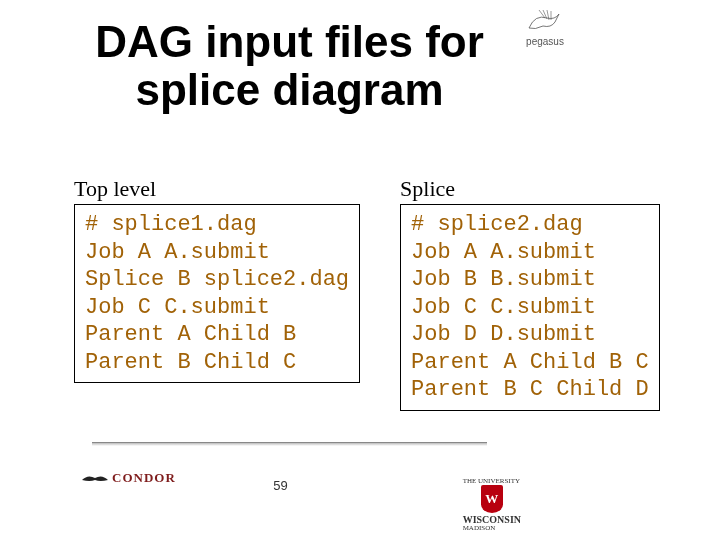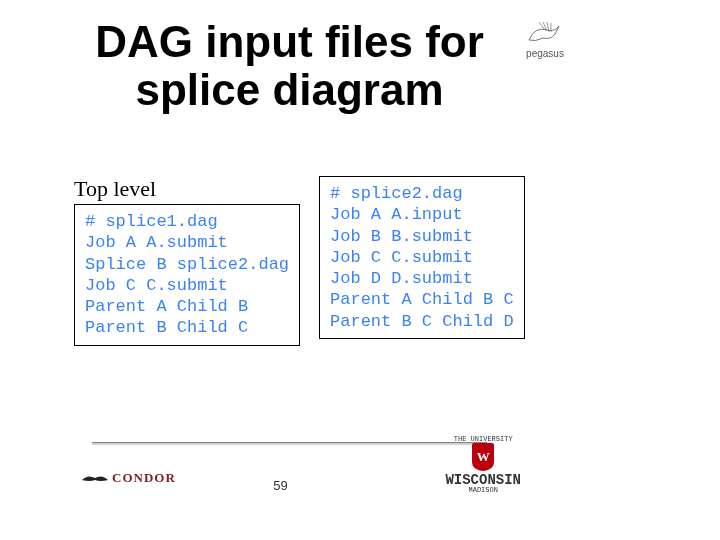--- a/index.html
+++ b/index.html
@@ -6,7 +6,7 @@
   html, body { width: 720px; height: 540px; background: #fff; font-family: "Comic Sans MS", "Comic Sans", cursive, sans-serif; overflow: hidden; }
   .slide { position: relative; width: 579px; height: 540px; padding-left: 32px; }
   .title { position: absolute; top: 18px; left: 0; right: 0; text-align: center; font-size: 44px; font-weight: bold; color: #000; line-height: 1.1; padding: 0 50px; }
-  .corner-logo { position: absolute; top: 20px; right: 14px; font-size: 10px; color: #555; text-align: center; }
+  .corner-logo { position: absolute; top: 8px; right: 14px; font-size: 10px; color: #555; text-align: center; }
   .corner-logo svg { display: block; margin: 0 auto 2px; }
   .columns { position: absolute; top: 176px; left: 74px; right: 74px; display: flex; gap: 19px; }
   .col { flex: 1; }

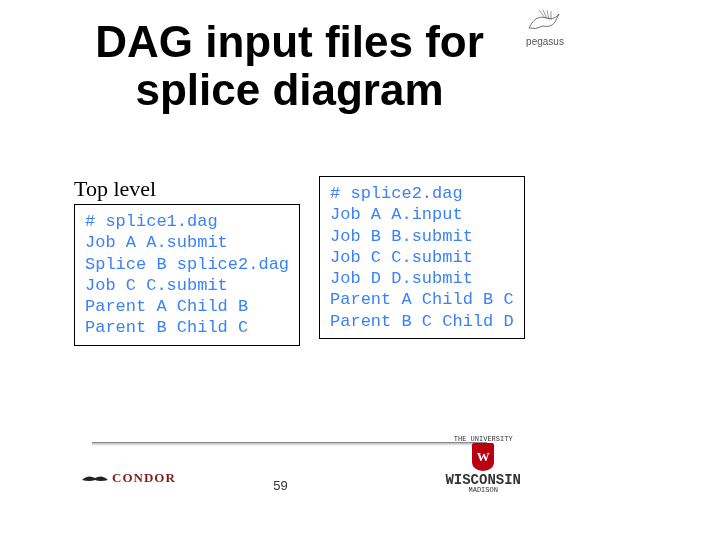--- a/index.html
+++ b/index.html
@@ -8,7 +8,7 @@
   .title { position: absolute; top: 18px; left: 0; right: 0; text-align: center; font-size: 44px; font-weight: bold; color: #000; line-height: 1.1; padding: 0 50px; }
   .corner-logo { position: absolute; top: 8px; right: 14px; font-size: 10px; color: #555; text-align: center; }
   .corner-logo svg { display: block; margin: 0 auto 2px; }
-  .columns { position: absolute; top: 176px; left: 74px; right: 74px; display: flex; gap: 19px; }
+  .columns { position: absolute; top: 176px; left: 74px; right: 74px; display: flex; gap: 40px; }
   .col { flex: 1; }
   .col-title { font-family: "Comic Sans MS", cursive; font-size: 22px; color: #000; margin-bottom: 2px; }
   .code-box { border: 1px solid #000; background: #fff; padding: 6px 10px; font-family: "Courier New", monospace; font-size: 17px; line-height: 1.25; white-space: pre; color: #3b82f6; }

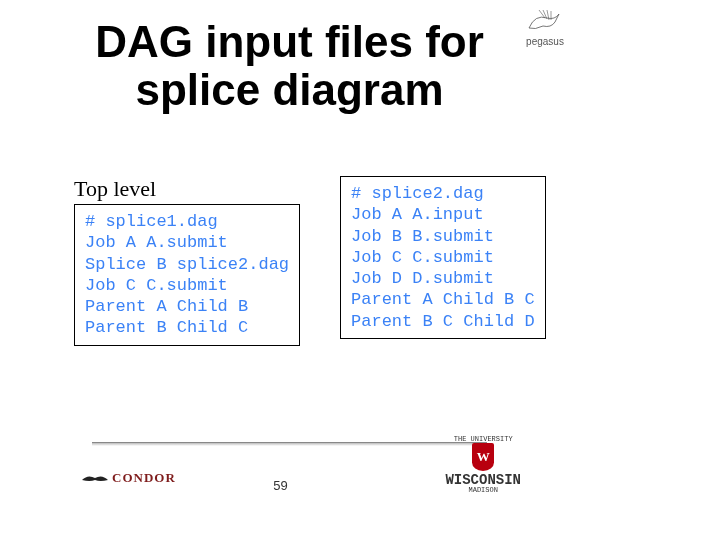--- a/index.html
+++ b/index.html
@@ -47,6 +47,7 @@
 Parent B Child C</div>
     </div>
     <div class="col">
+      <div class="col-title">Splice</div>
       <div class="code-box"># splice2.dag
 Job A A.input
 Job B B.submit

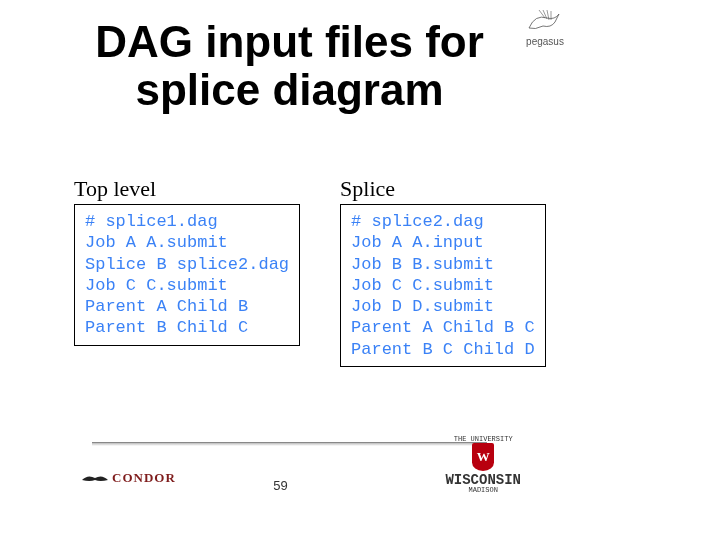--- a/index.html
+++ b/index.html
@@ -11,7 +11,7 @@
   .columns { position: absolute; top: 176px; left: 74px; right: 74px; display: flex; gap: 40px; }
   .col { flex: 1; }
   .col-title { font-family: "Comic Sans MS", cursive; font-size: 22px; color: #000; margin-bottom: 2px; }
-  .code-box { border: 1px solid #000; background: #fff; padding: 6px 10px; font-family: "Courier New", monospace; font-size: 17px; line-height: 1.25; white-space: pre; color: #3b82f6; }
+  .code-box { border: 1px solid #000; background: #fff; padding: 6px 10px; font-family: "Courier New", monospace; font-size: 22px; line-height: 1.25; white-space: pre; color: #a16207; }
   .hr-gradient { position: absolute; left: 92px; right: 92px; top: 442px; height: 4px; border-top: 1px solid #888; background: linear-gradient(to bottom, rgba(120,120,120,0.5), rgba(255,255,255,0)); }
   .footer { position: absolute; top: 478px; left: 0; right: 0; display: flex; align-items: center; justify-content: center; font-size: 13px; color: #555; font-family: Arial, sans-serif; }
   .footer .pg { margin-right: 18px; color: #333; text-align: center; }

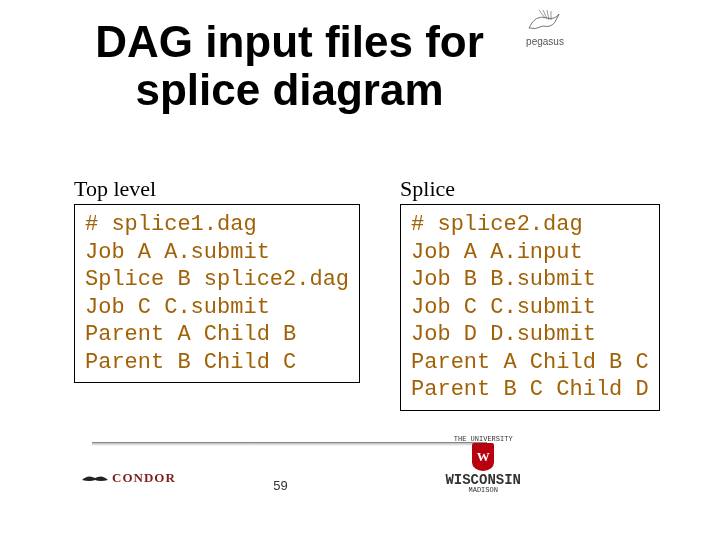--- a/index.html
+++ b/index.html
@@ -49,7 +49,7 @@
     <div class="col">
       <div class="col-title">Splice</div>
       <div class="code-box"># splice2.dag
-Job A A.input
+Job A A.submit
 Job B B.submit
 Job C C.submit
 Job D D.submit

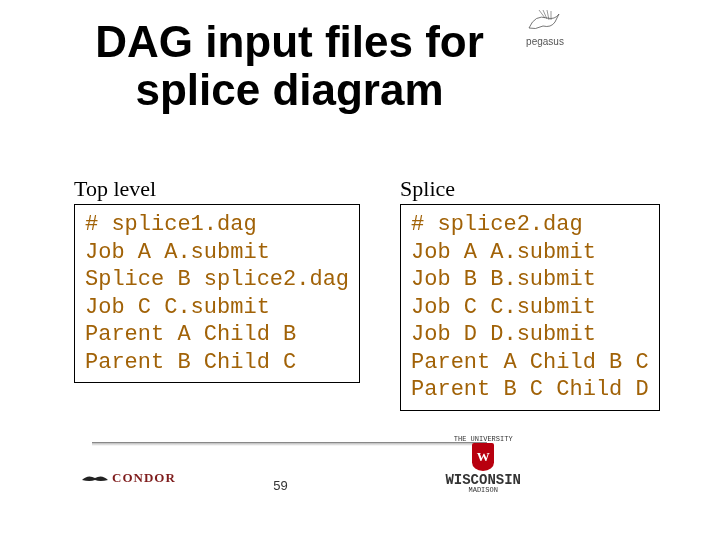--- a/index.html
+++ b/index.html
@@ -17,7 +17,7 @@
   .footer .pg { margin-right: 18px; color: #333; text-align: center; }
   .condor-logo { position: absolute; left: 80px; top: 470px; font-family: Georgia, serif; font-size: 13px; color: #7f1d1d; font-weight: bold; letter-spacing: 1px; }
   .condor-logo svg { vertical-align: middle; margin-right: 2px; }
-  .uw-logo { position: absolute; right: 58px; top: 436px; text-align: center; font-family: Liberation Mono, monospace; font-size: 7px; color: #333; line-height: 1; }
+  .uw-logo { position: absolute; right: 58px; top: 478px; text-align: left; font-family: Liberation Serif, serif; font-size: 7px; color: #333; line-height: 1; }
   .uw-logo .crest { width: 22px; height: 28px; background: #b8000f; margin: 0 auto 2px; border-radius: 2px 2px 50% 50% / 2px 2px 30% 30%; position: relative; }
   .uw-logo .crest::after { content: "W"; color: #fff; font-weight: bold; font-size: 13px; position: absolute; left: 50%; top: 50%; transform: translate(-50%, -55%); font-family: Georgia, serif; }
 </style>

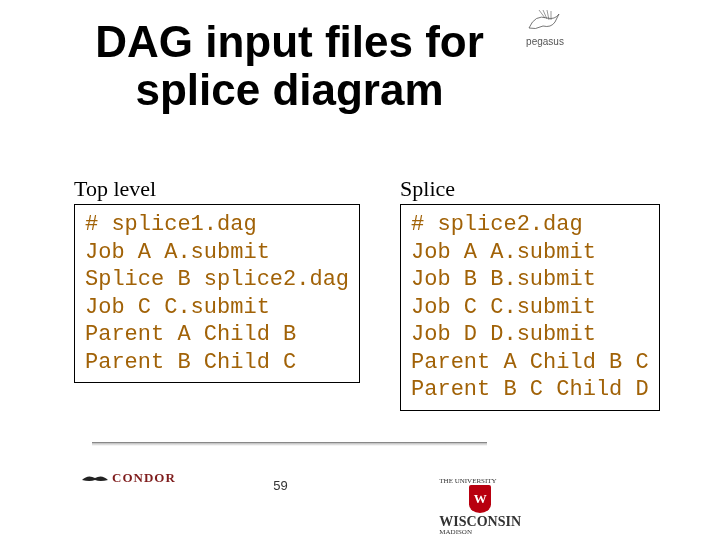--- a/index.html
+++ b/index.html
@@ -73,7 +73,7 @@
   <div class="uw-logo">
     <div>THE UNIVERSITY</div>
     <div class="crest"></div>
-    <div style="font-size:14px;font-weight:bold">WISCONSIN</div>
+    <div style="font-size:10px;font-weight:bold">WISCONSIN</div>
     <div>MADISON</div>
   </div>
 

